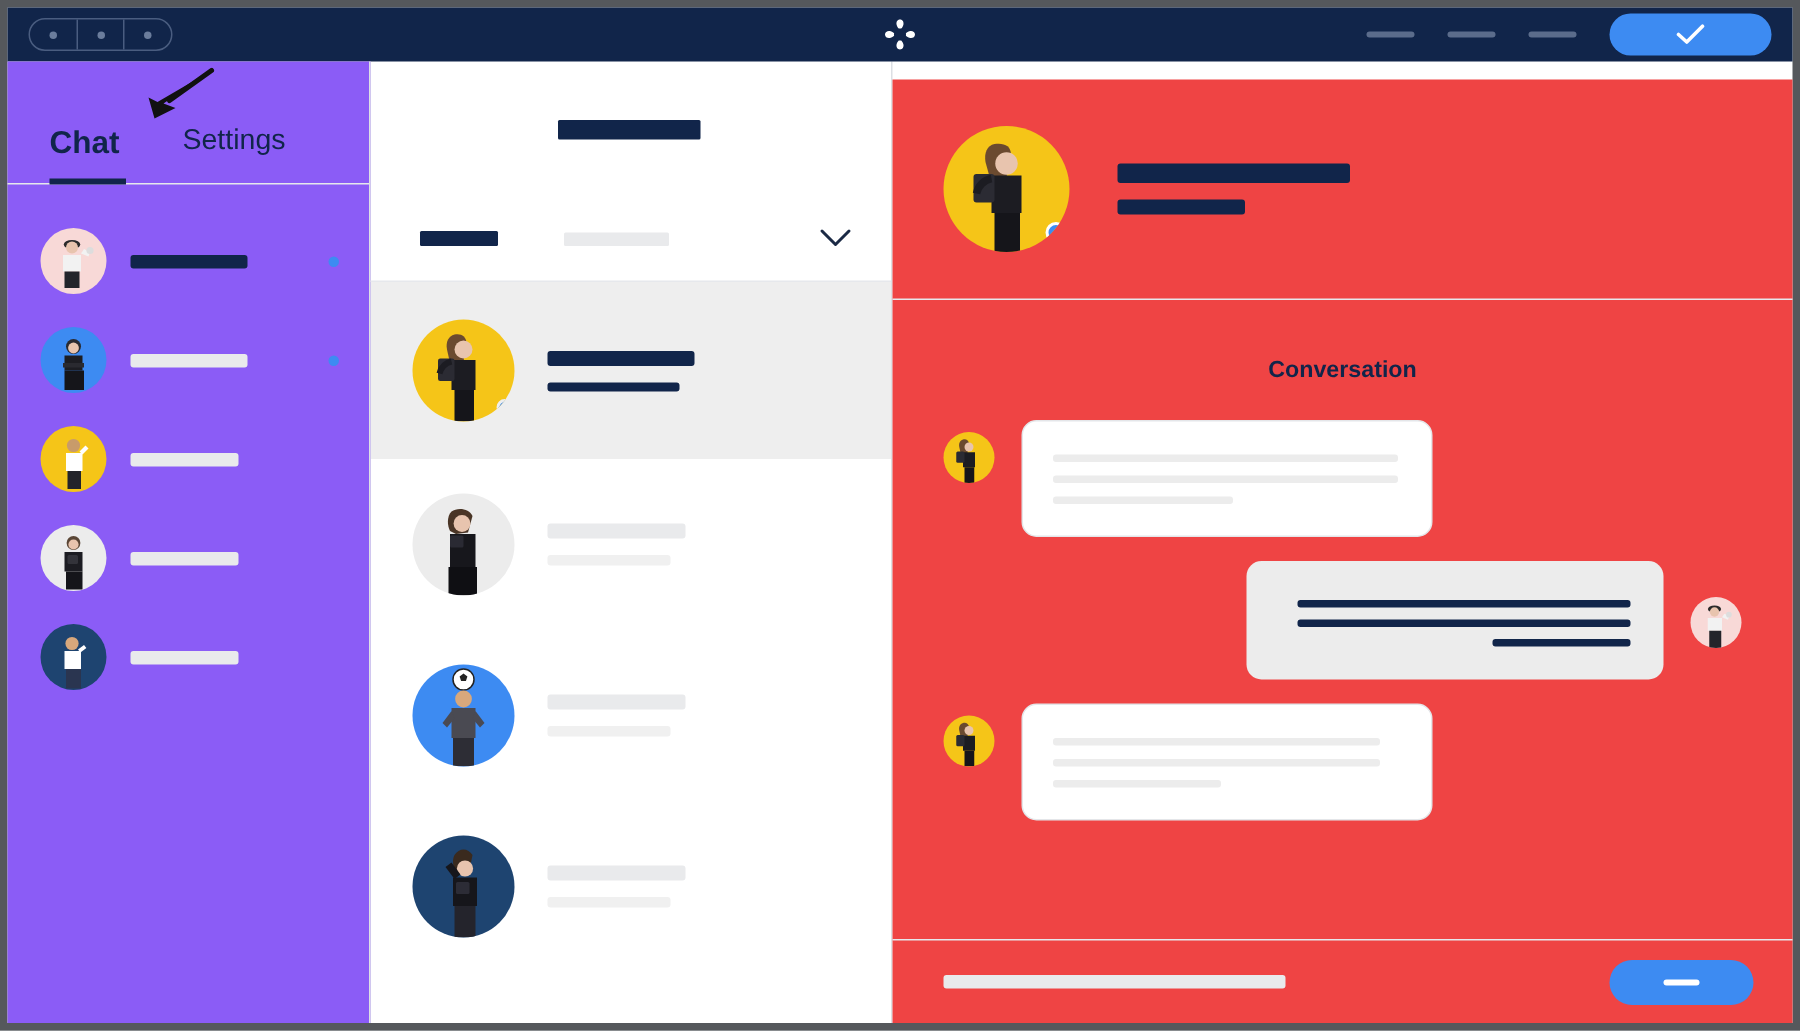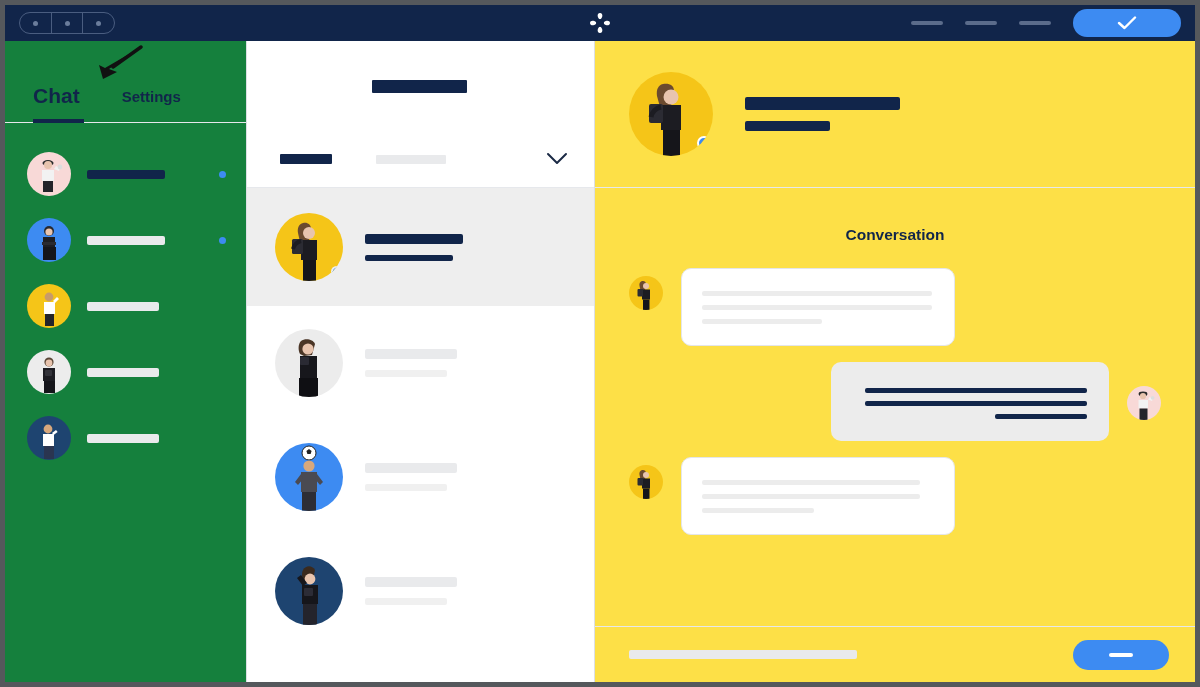--- a/index.html
+++ b/index.html
@@ -65,7 +65,7 @@
   
   .col-left {
     width: 242px; flex: 0 0 242px;
-    background: #15803d;
+    background: #8b5cf6;
     border-right: 1px solid #dcdfe4;
     position: relative;
     display: flex; flex-direction: column; text-align: center;

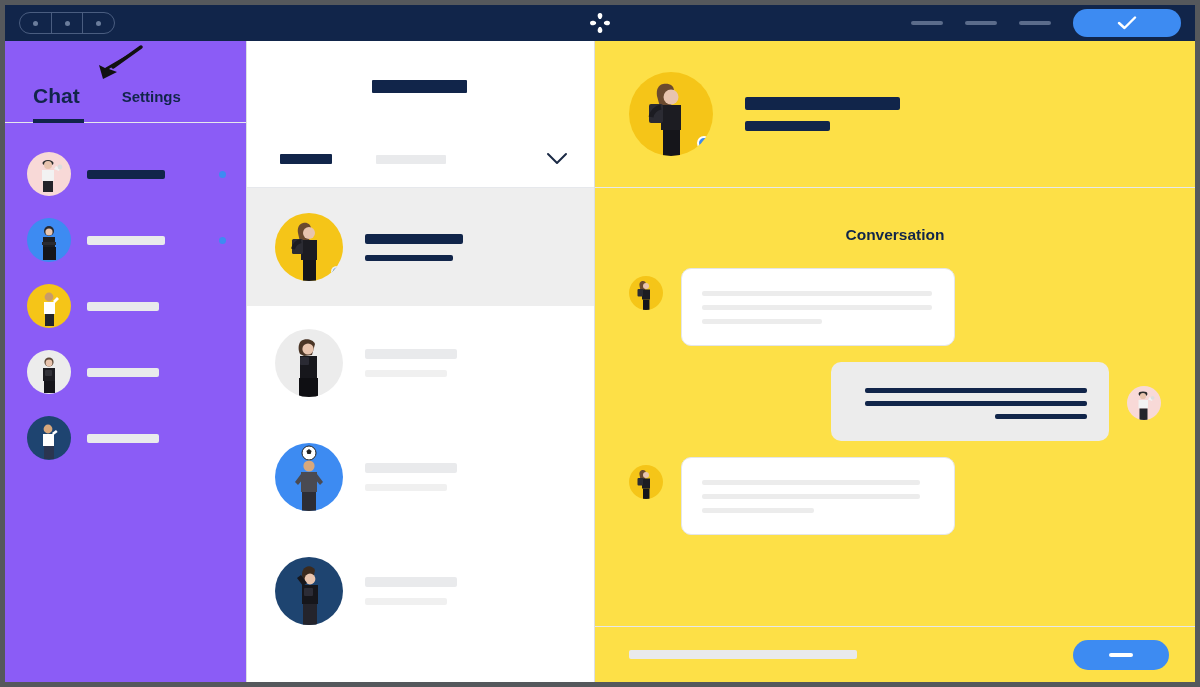--- a/index.html
+++ b/index.html
@@ -87,7 +87,7 @@
     cursor: pointer;
     white-space: nowrap;
   }
-  .tab.inactive { font-size: 15px; padding-bottom: 17px; font-weight: 700; }
+  .tab.inactive { font-size: 19px; padding-bottom: 17px; font-weight: 400; }
   .tab.active::after {
     content: ""; position: absolute;
     left: 0; right: -4px; bottom: -1px;

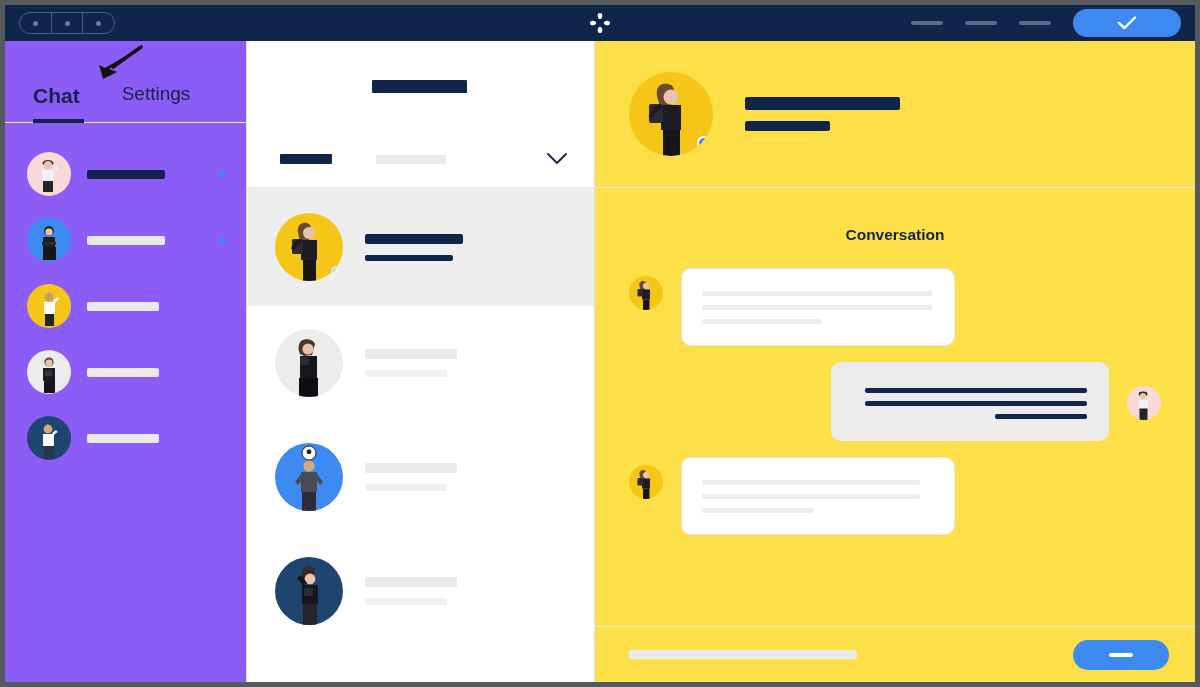--- a/index.html
+++ b/index.html
@@ -158,7 +158,7 @@
   .conv-lines { display: flex; flex-direction: column; gap: 11px; }
 
   
-  .col-right { flex: 1; display: flex; flex-direction: column; background: #fde047; min-width: 0; }
+  .col-right { flex: 1; display: flex; flex-direction: column; background: #ef4444; min-width: 0; margin-top: 12px; }
   .conv-header {
     height: 147px; flex: 0 0 147px;
     border-bottom: 1px solid #e6e8ec;

